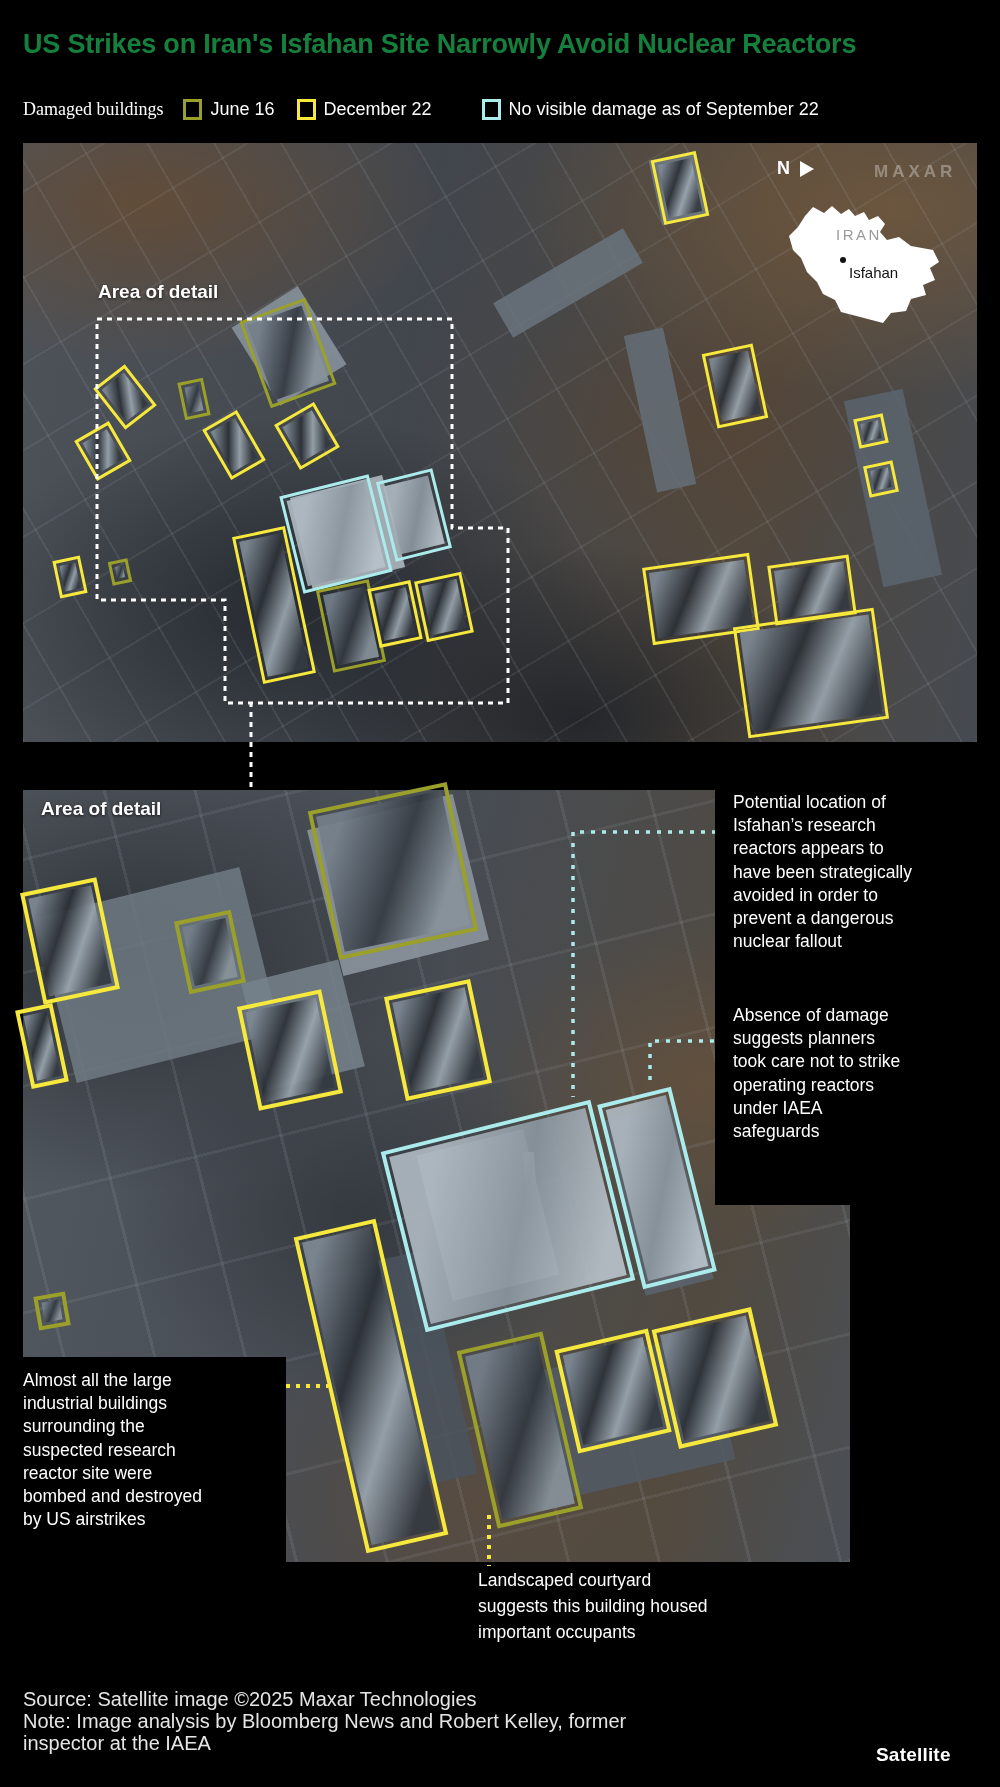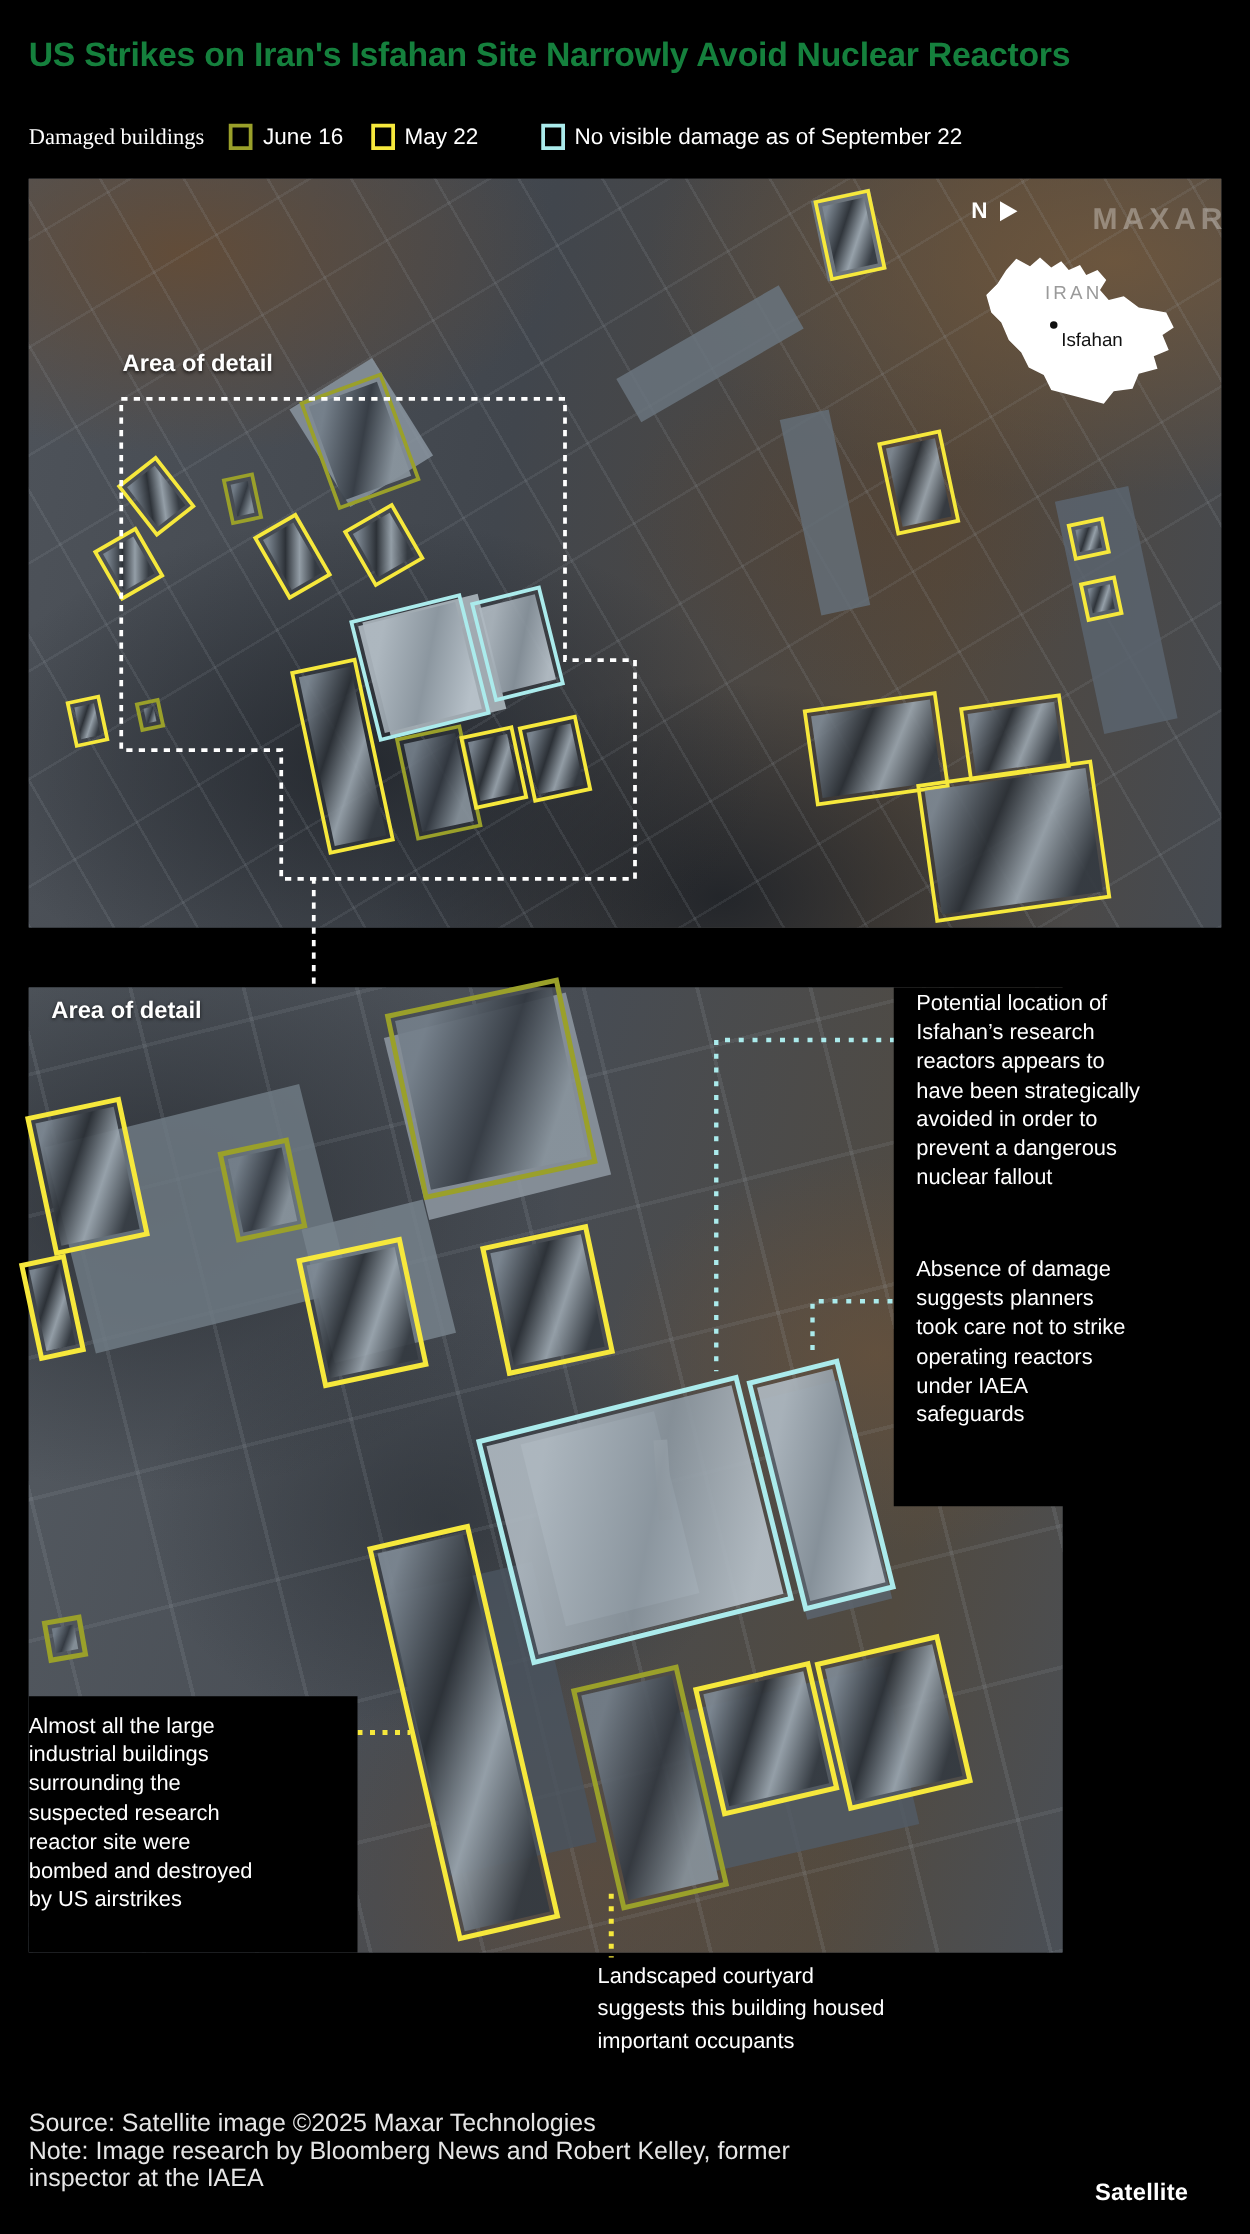--- a/index.html
+++ b/index.html
@@ -90,7 +90,7 @@
     </span>
     <span class="leg-item">
       <span class="sq" style="border-color: rgb(246, 232, 60);"></span>
-      <span>May 22</span>
+      <span>December 22</span>
     </span>
     <span class="leg-item spaced">
       <span class="sq" style="border-color: rgb(171, 235, 236);"></span>

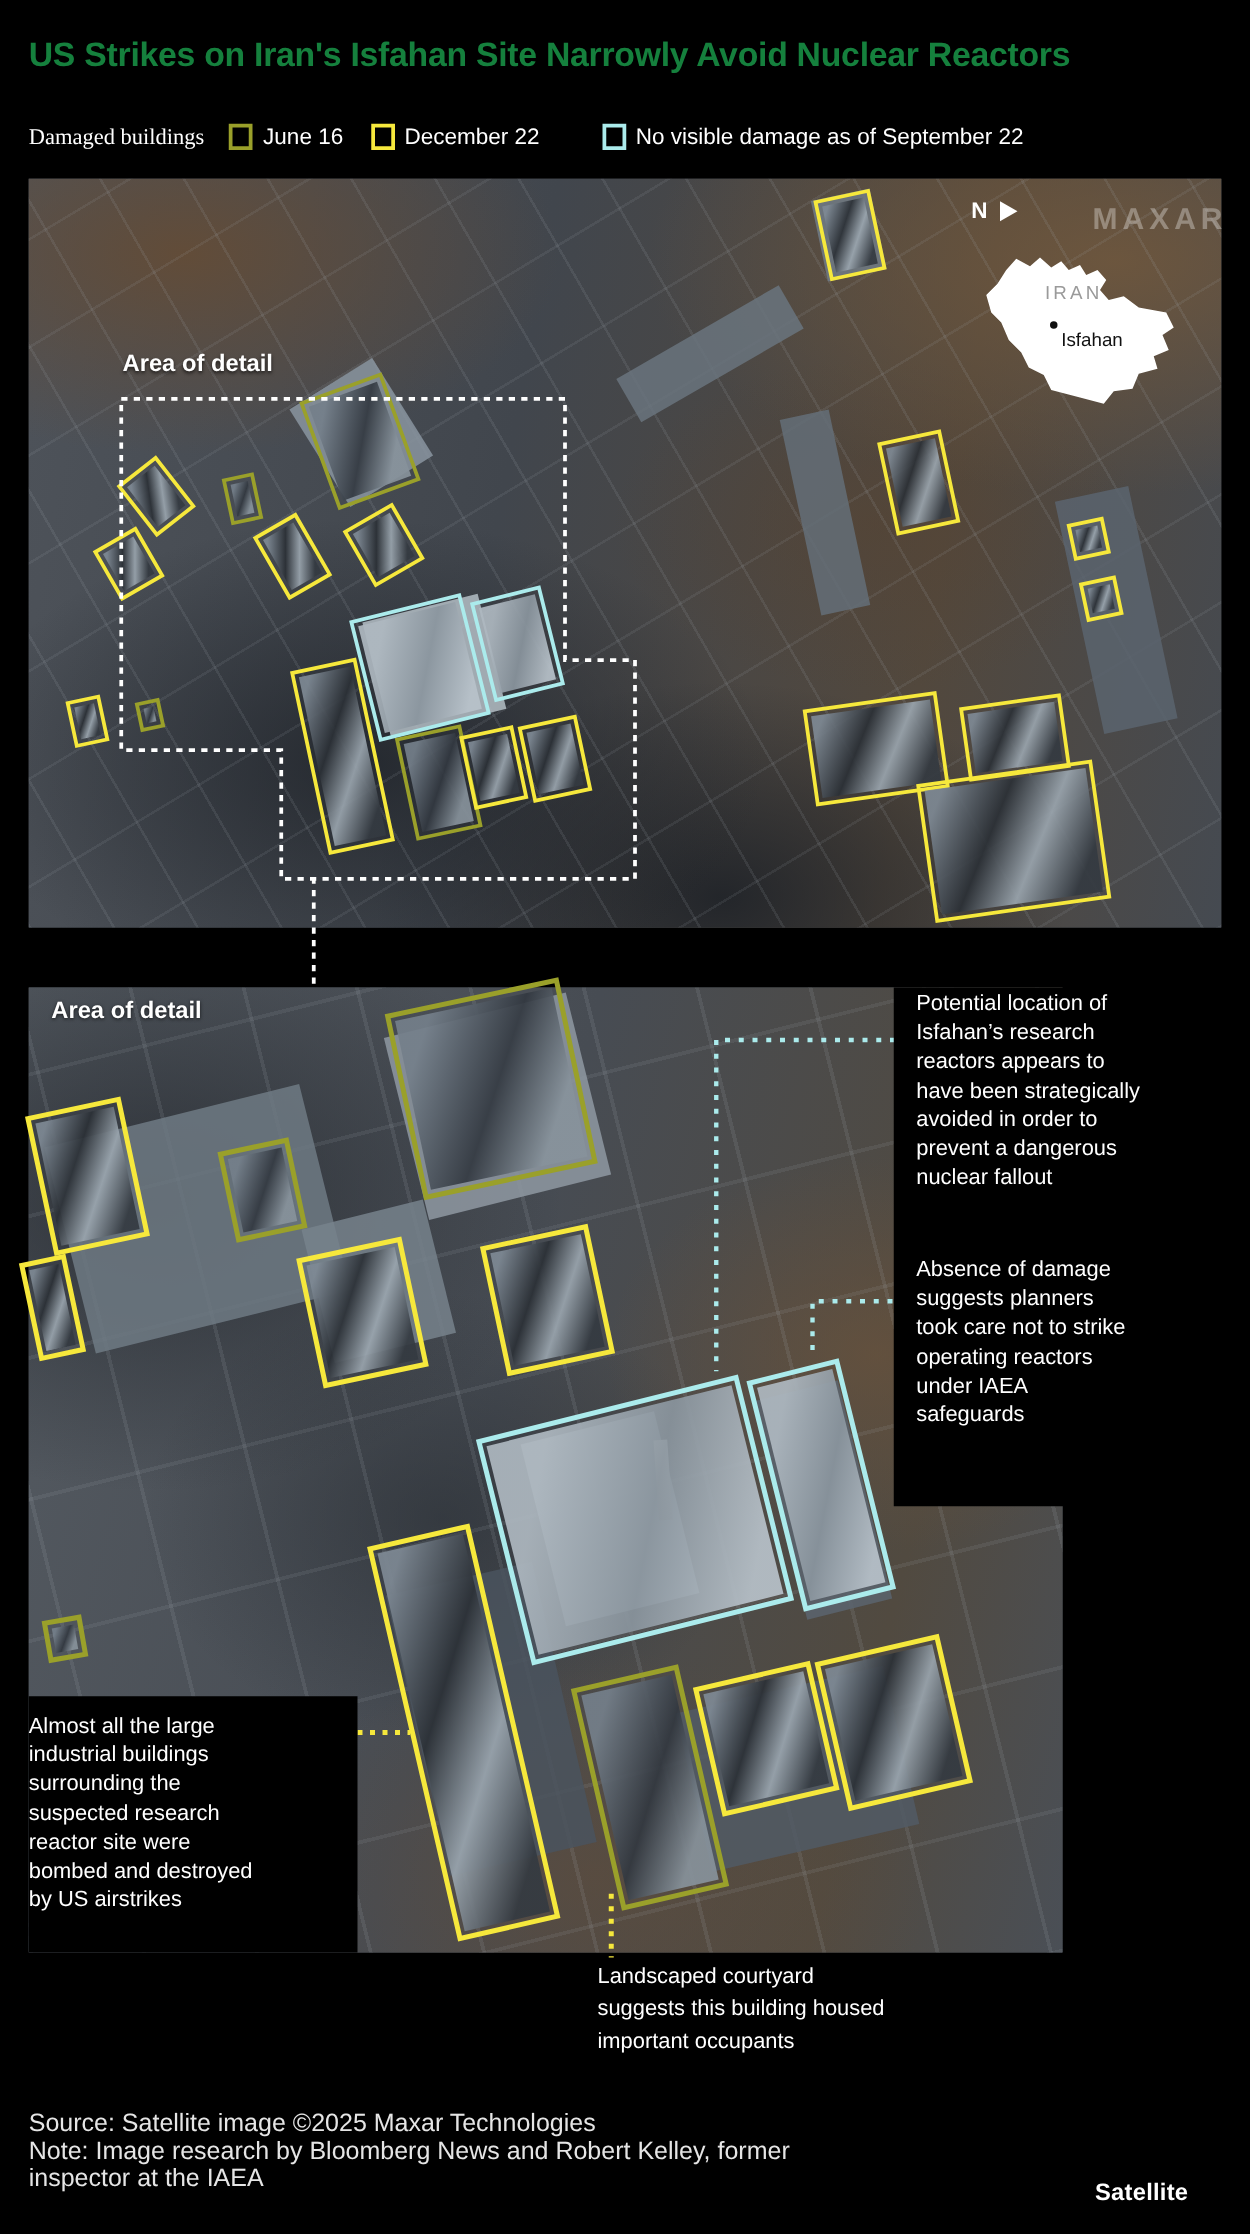--- a/index.html
+++ b/index.html
@@ -59,7 +59,7 @@
   #compass{left:777px;top:158px;font-size:18px;font-weight:bold;color:#fff;display:flex;align-items:center;}
   #compass .tri{width:0;height:0;border-top:8px solid transparent;border-bottom:8px solid transparent;
     border-left:14px solid #fff;margin-left:10px;}
-  #maxar{left:874px;top:162px;font-size:24px;font-weight:bold;letter-spacing:4px;
+  #maxar{left:874px;top:162px;font-size:17px;font-weight:bold;letter-spacing:4px;
     color:rgba(255,255,255,.32);}
   
   #iran-map{left:780px;top:200px;width:170px;height:130px;}

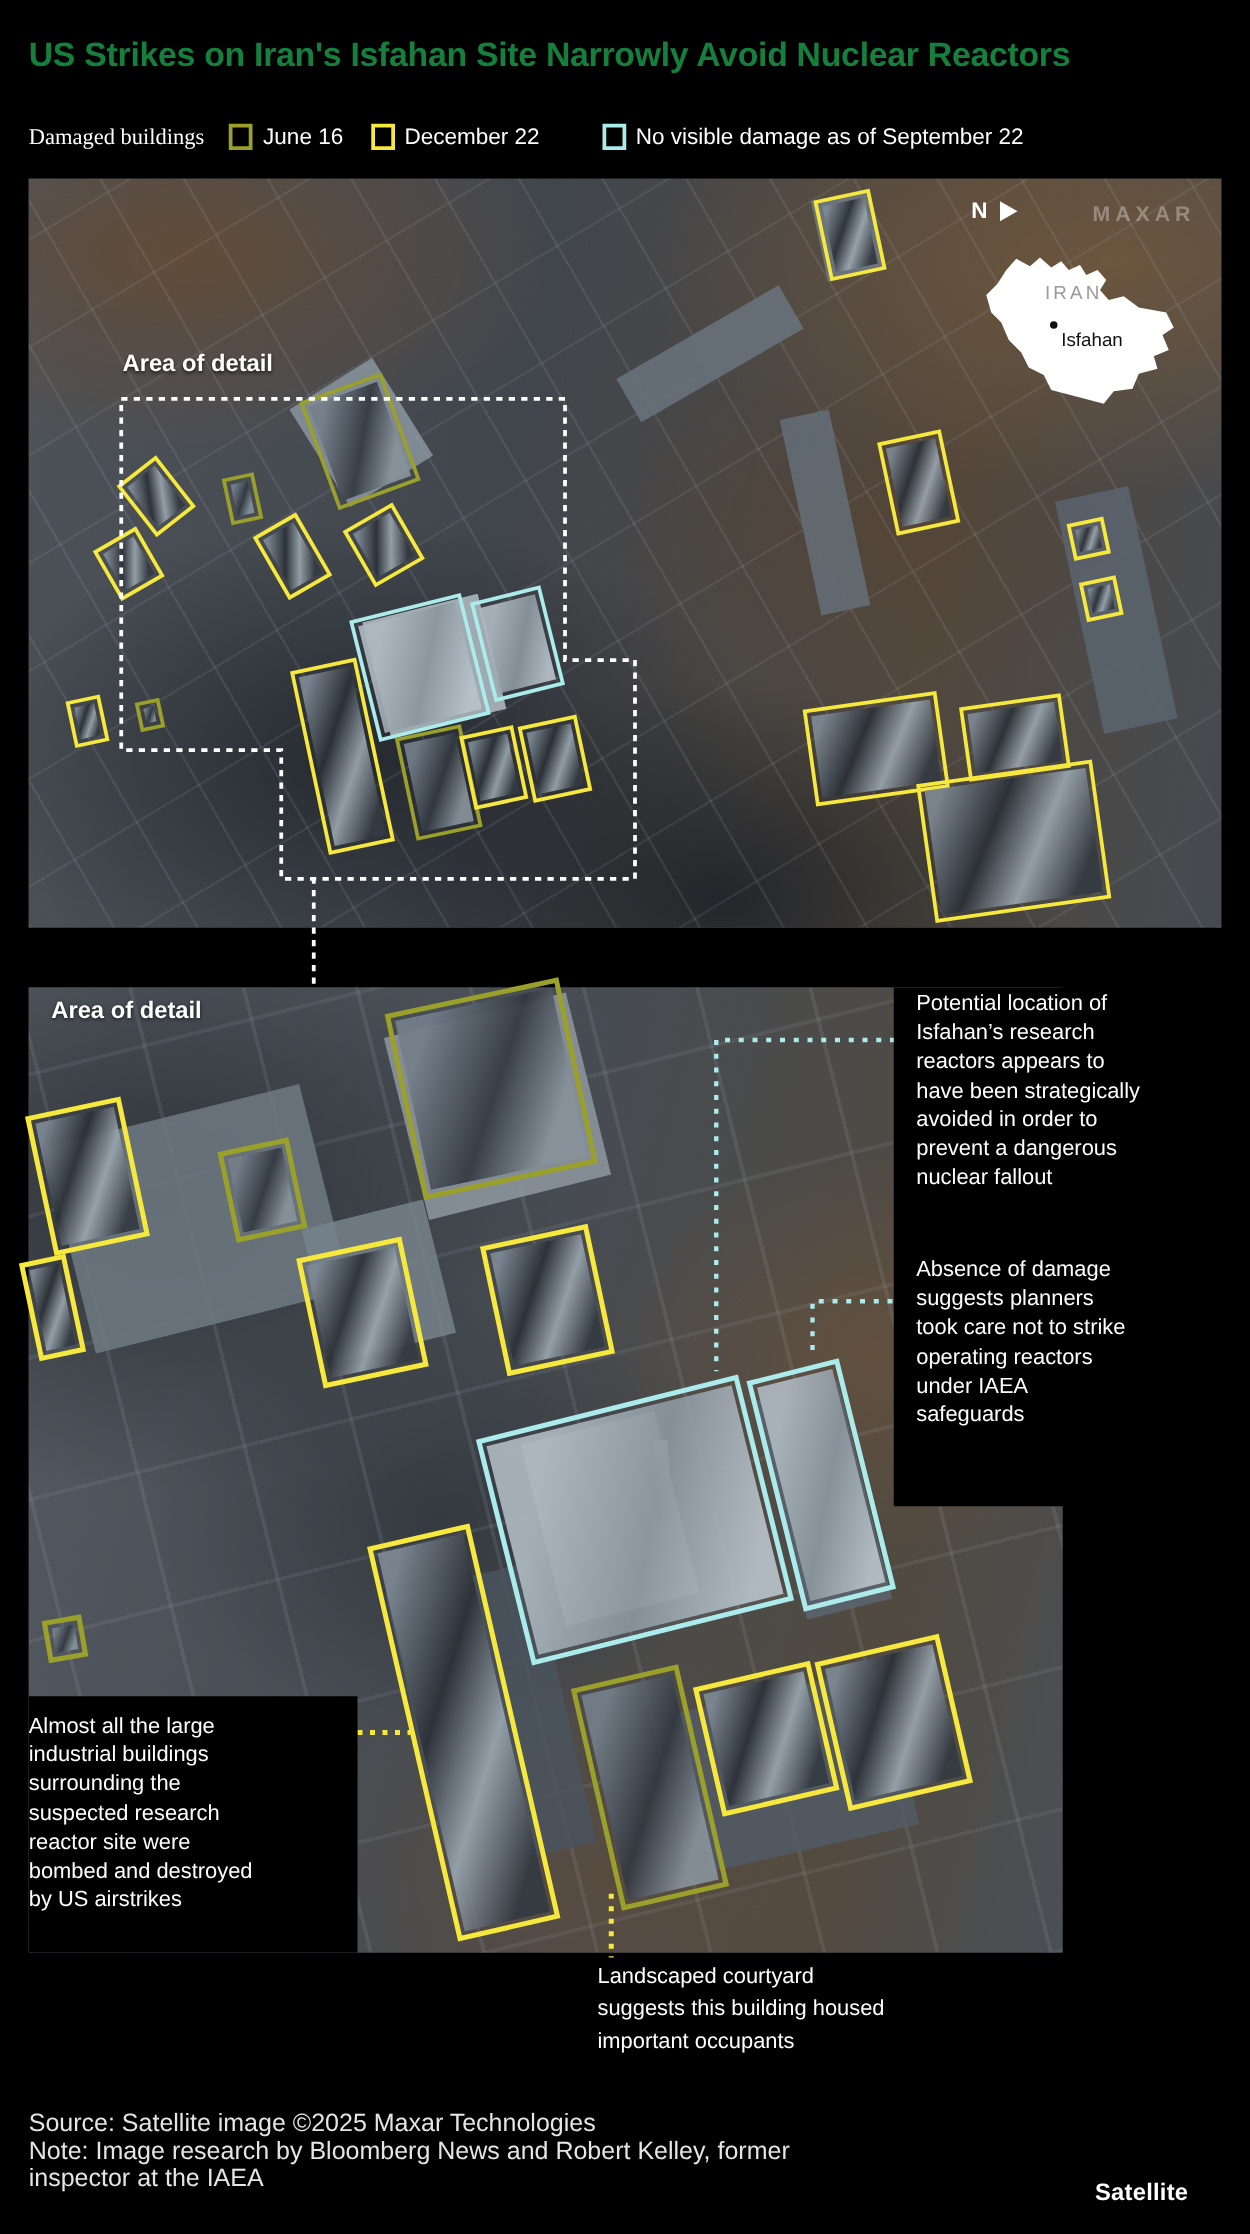--- a/index.html
+++ b/index.html
@@ -207,7 +207,7 @@
 important occupants</div>
 
   <div class="abs footer" id="src">Source: Satellite image ©2025 Maxar Technologies</div>
-  <div class="abs footer" id="note">Note: Image research by Bloomberg News and Robert Kelley, former
+  <div class="abs footer" id="note">Note: Image analysis by Bloomberg News and Robert Kelley, former
 inspector at the IAEA</div>
   <div class="abs" id="blogo">Satellite</div>
 

